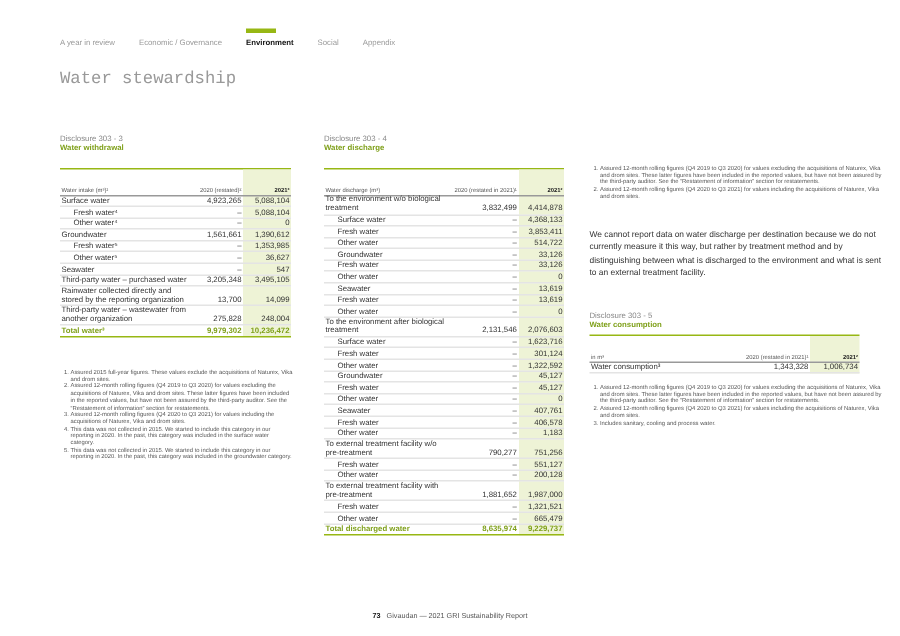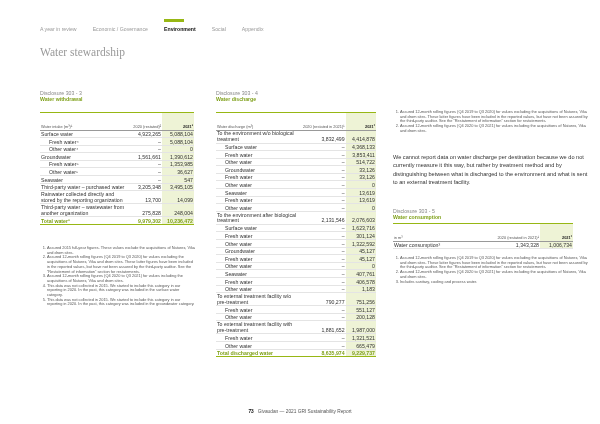--- a/index.html
+++ b/index.html
@@ -9,7 +9,7 @@
 .nav span{margin-right:16px;position:relative}
 .nav .active{color:#111;font-weight:bold}
 .nav .active::before{content:"";position:absolute;top:-7px;left:0;width:20px;height:3px;background:#97b714}
-.title{position:absolute;top:46px;left:40px;font-family:Liberation Serif, serif;font-size:11.5px;color:#999}
+.title{position:absolute;top:46px;left:40px;font-family:Liberation Mono, monospace;font-size:11.5px;color:#999}
 .disc{position:absolute;font-size:5.2px;line-height:6.2px}
 .disc .d1{color:#888}
 .disc .d2{color:#7fa01a;font-weight:bold}

